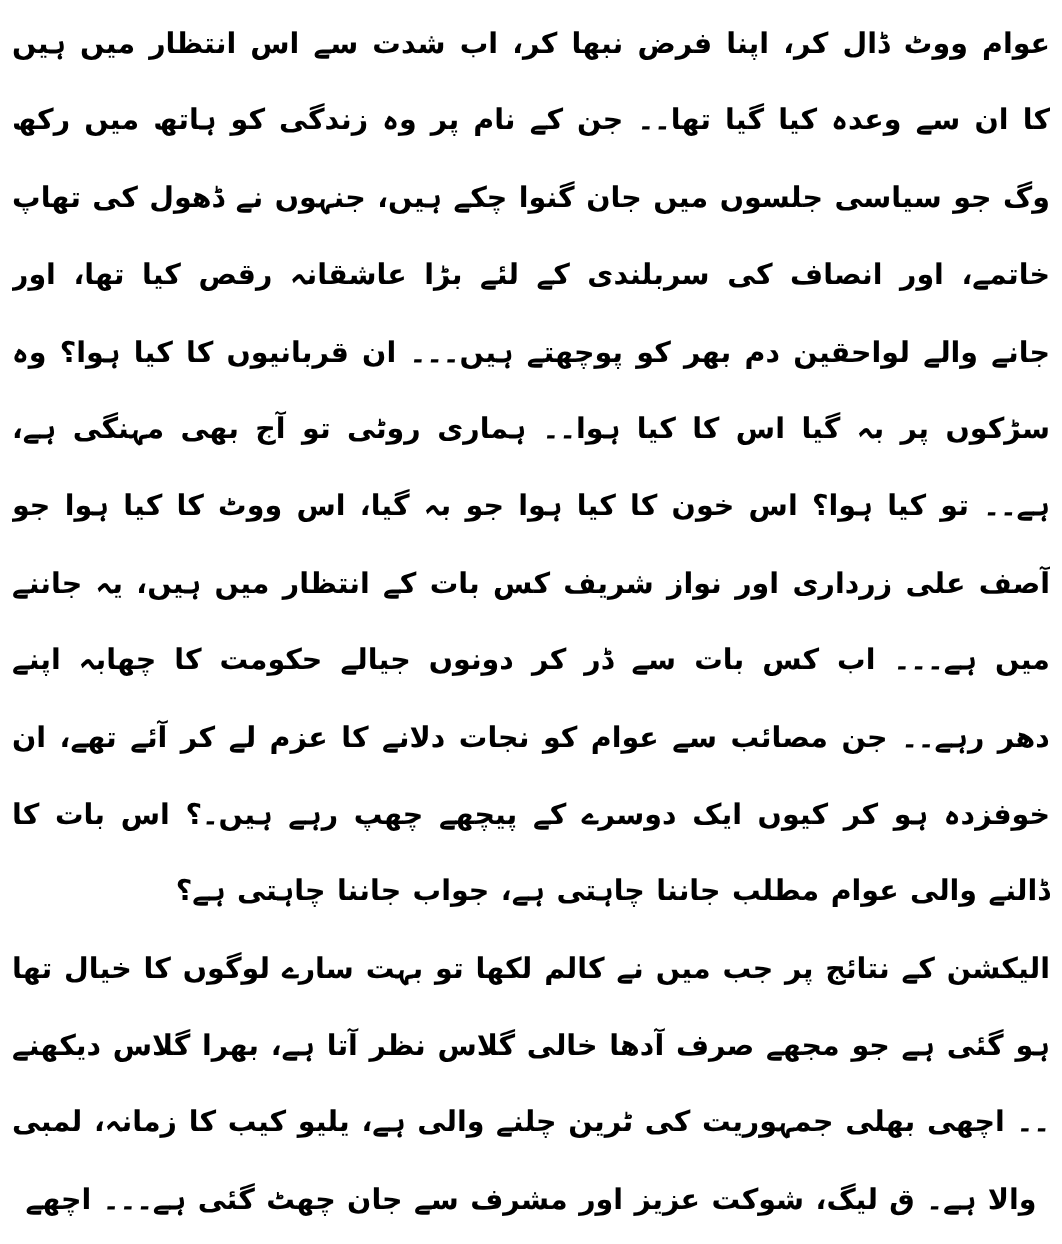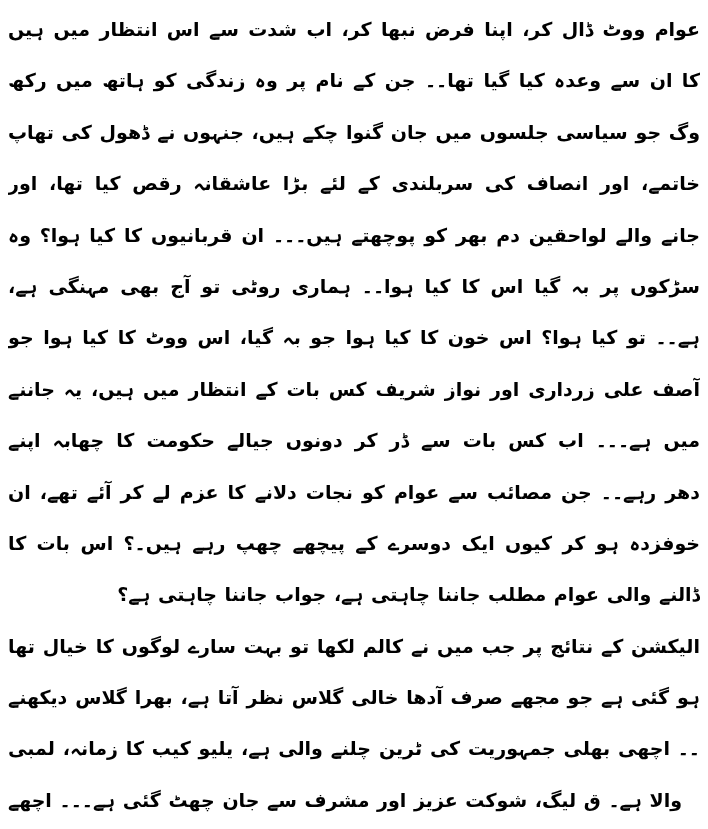--- a/index.html
+++ b/index.html
@@ -32,7 +32,7 @@
     word-spacing: 1px;
   }
   .text-line.para-end {
-    text-align: left;
+    text-align: center;
     text-align-last: right;
   }
 </style>

